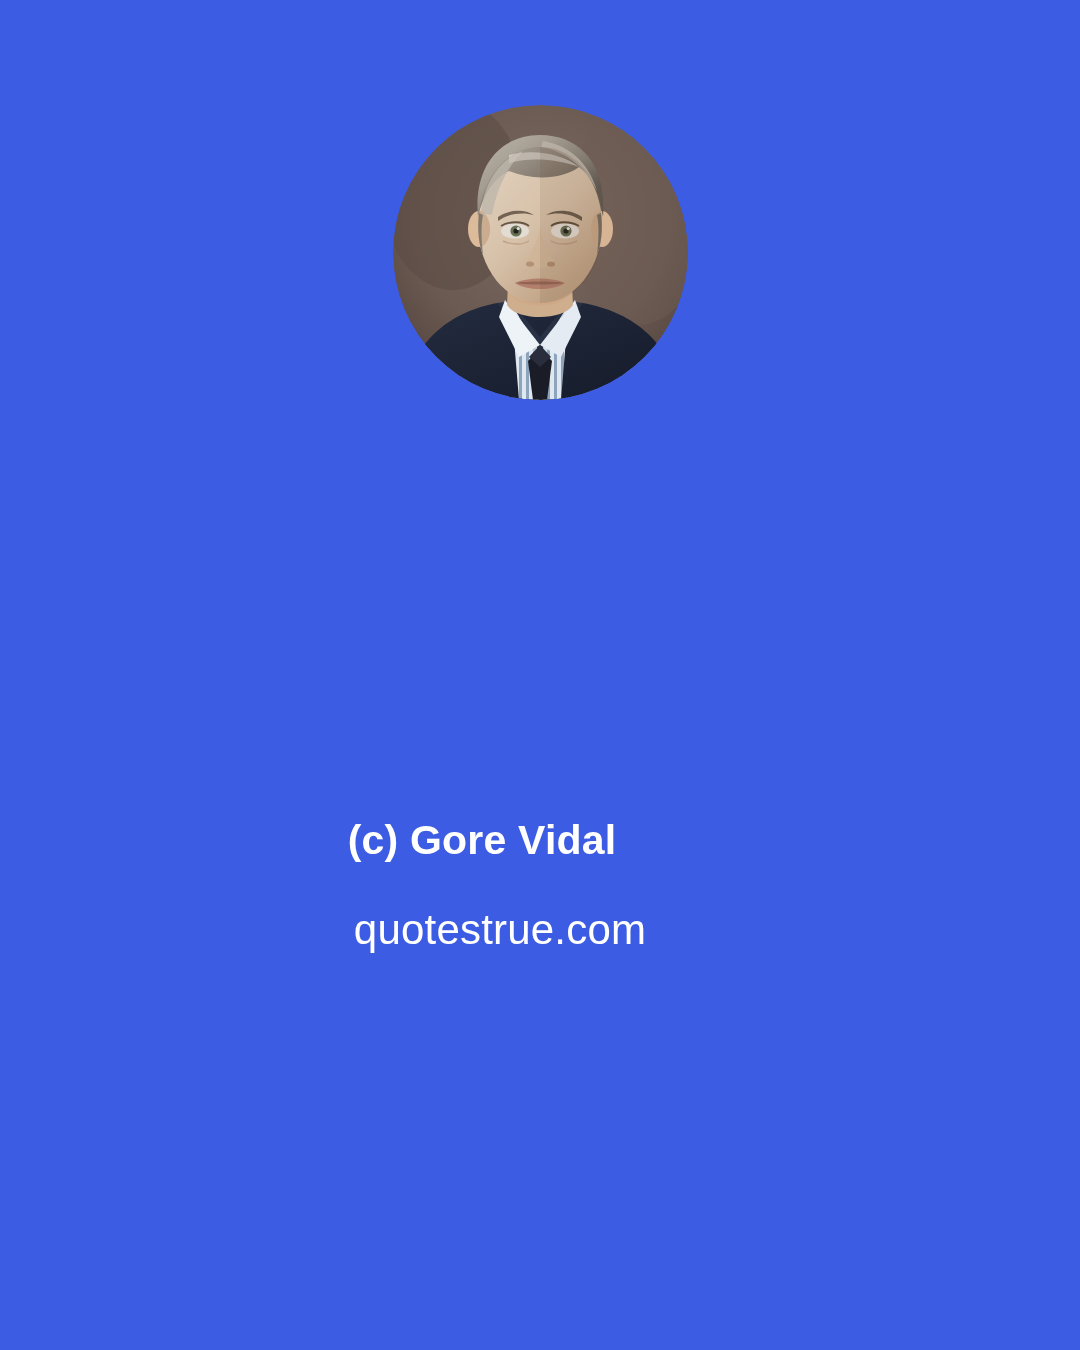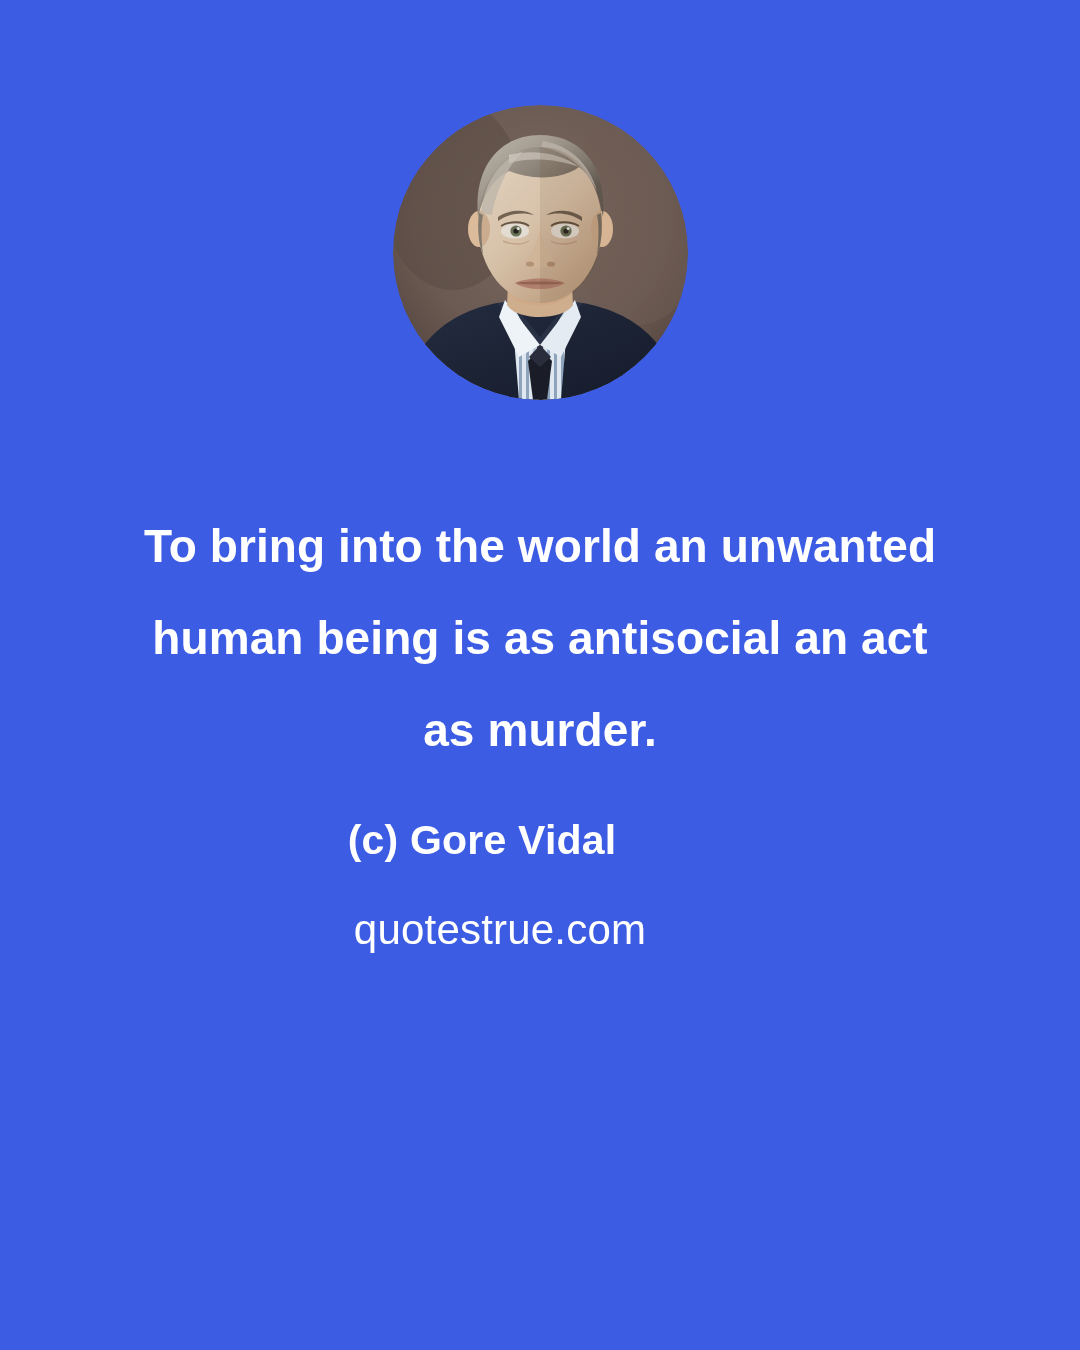--- a/index.html
+++ b/index.html
@@ -194,11 +194,6 @@
     </svg>
   </div>
 
-  <div id="quote-body">
-    <span class="quote-line">To bring into the world an unwanted</span>
-    <span class="quote-line">human being is as antisocial an act</span>
-    <span class="quote-line">as murder.</span>
-  </div>
 
   <div id="author-attribution">(c) Gore Vidal</div>
 

